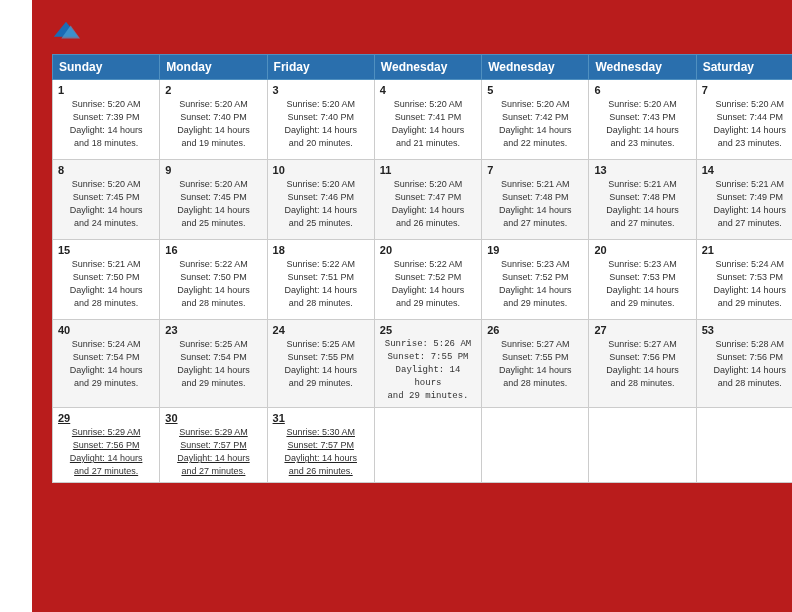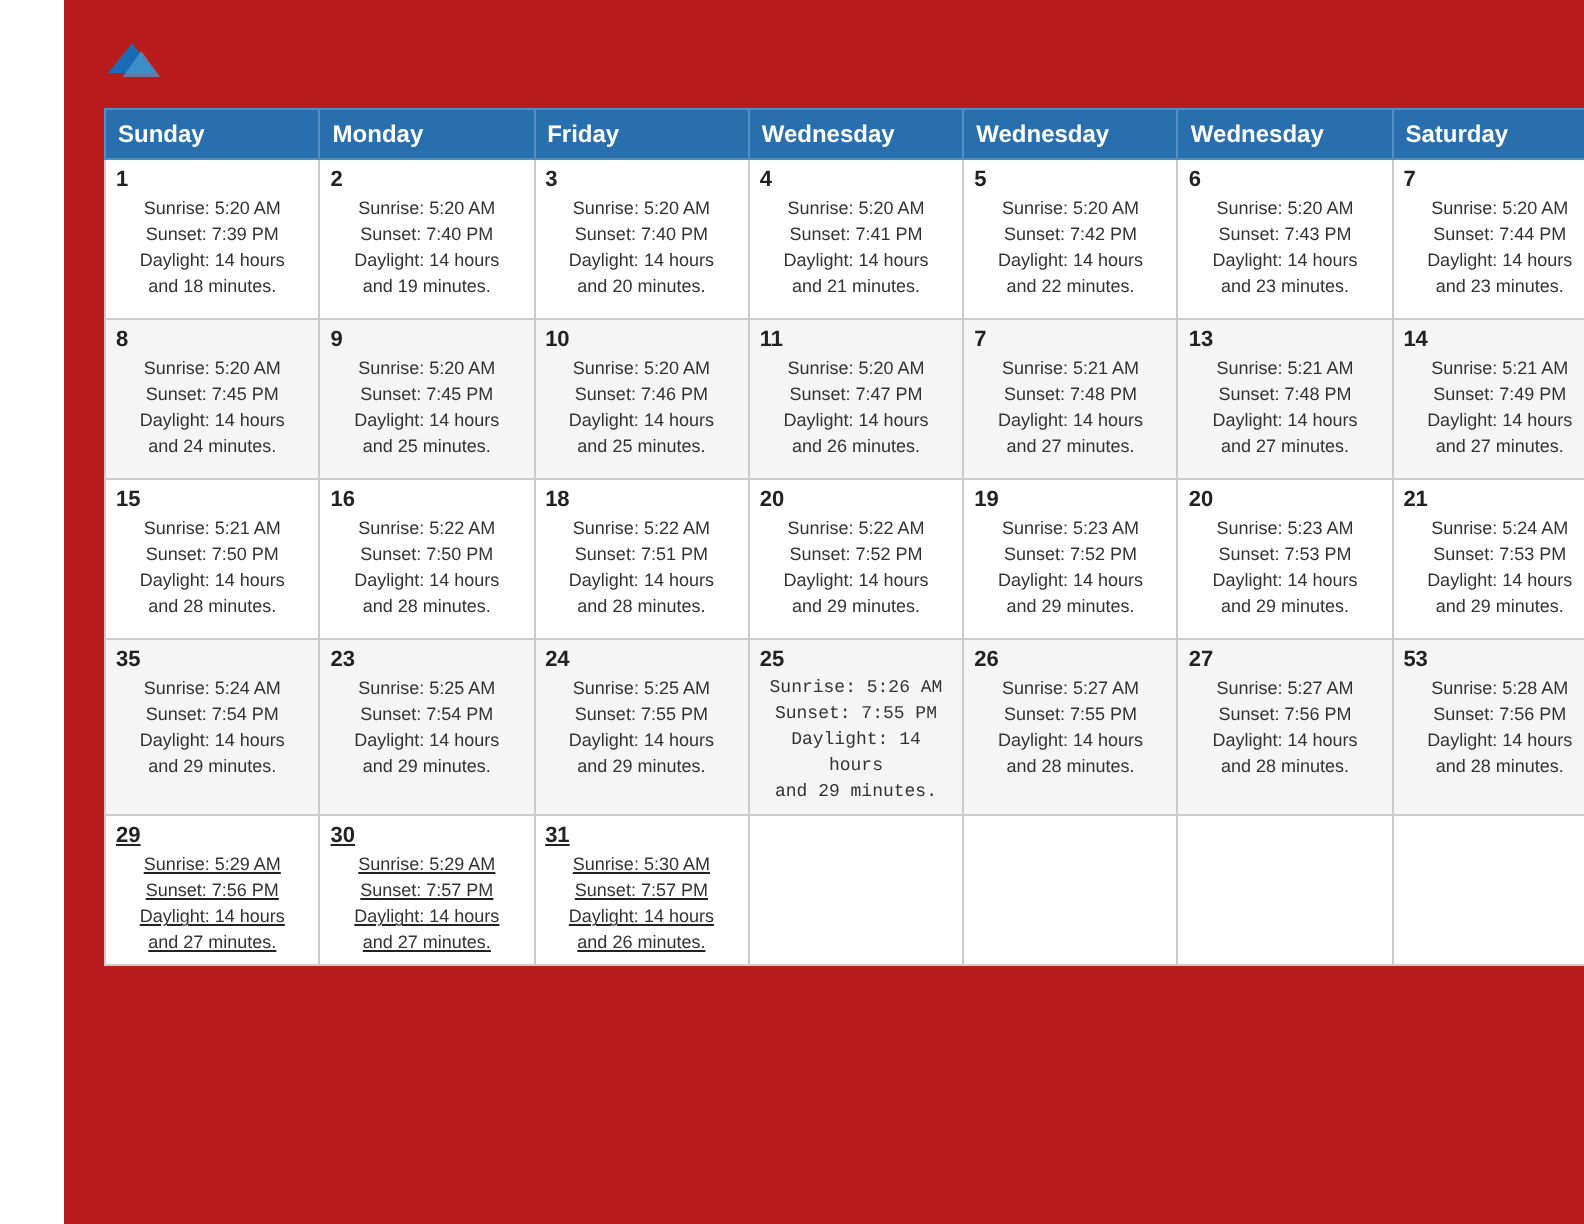--- a/index.html
+++ b/index.html
@@ -297,7 +297,7 @@
         </tr>
         <tr>
           <td>
-            <span class="day-num">35</span>
+            <span class="day-num">40</span>
             <div class="day-info" style="white-space: pre-line;">Sunrise: 5:24 AM
 Sunset: 7:54 PM
 Daylight: 14 hours

